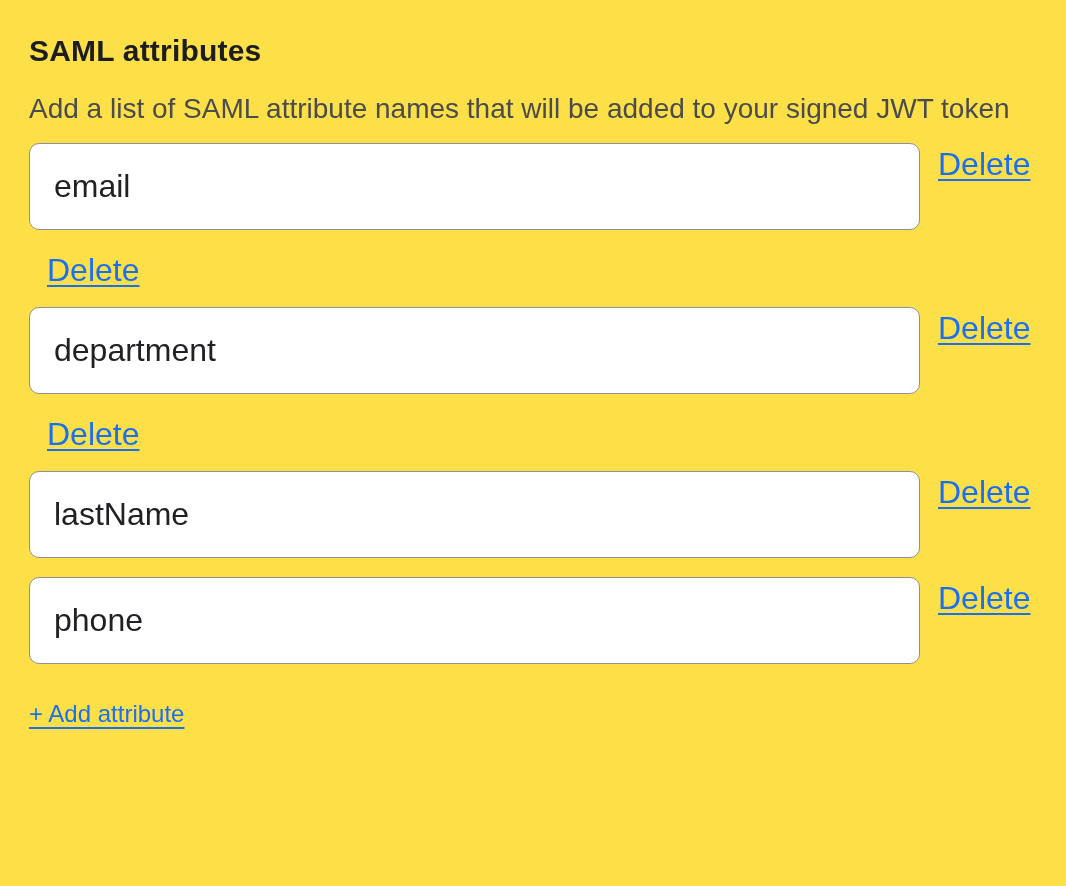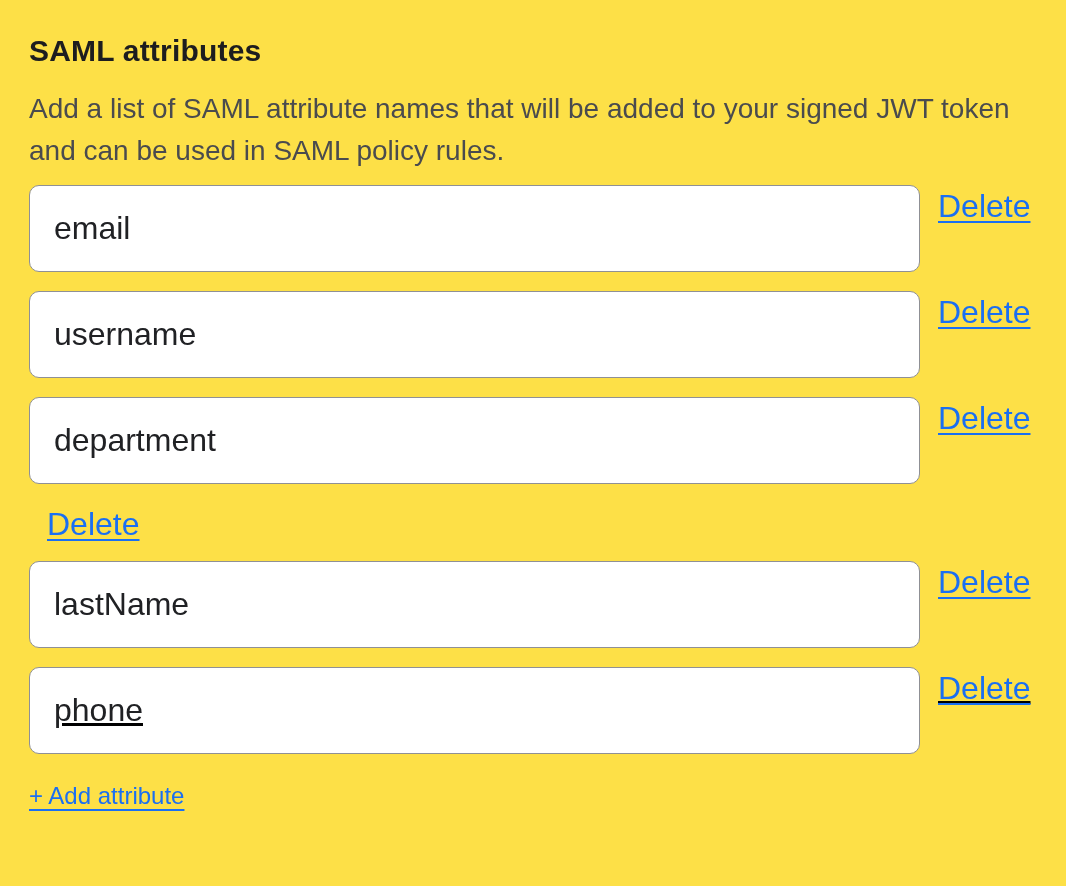--- a/index.html
+++ b/index.html
@@ -92,7 +92,6 @@
 
   <p class="section-description">
     <span>Add a list of SAML attribute names that will be added to your signed JWT token</span><br>
-    <span>and can be used in SAML policy rules.</span>
   </p>
 
   <div class="attribute-list">

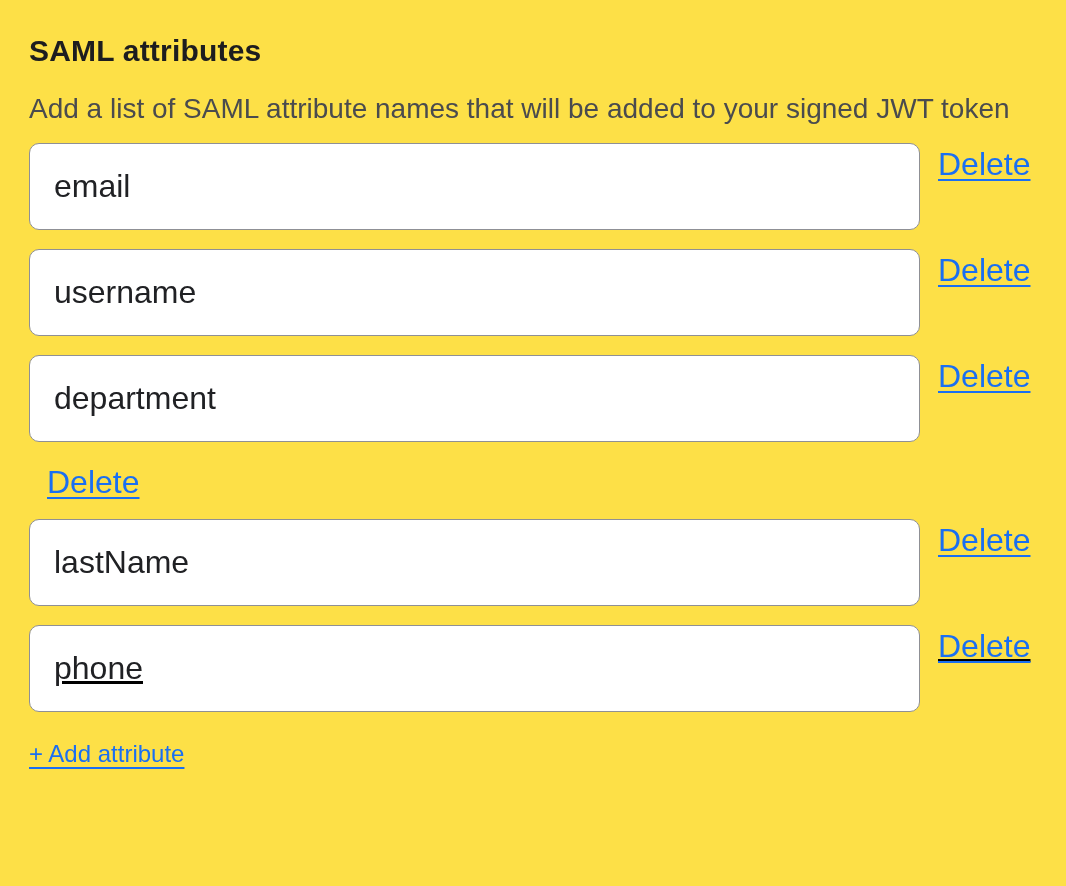--- a/index.html
+++ b/index.html
@@ -102,7 +102,6 @@
     </div>
 
     <div class="attribute-row">
-      <input type="text" class="attr-input" value="username" style="">
       <a class="delete-link">Delete</a>
     </div>
 

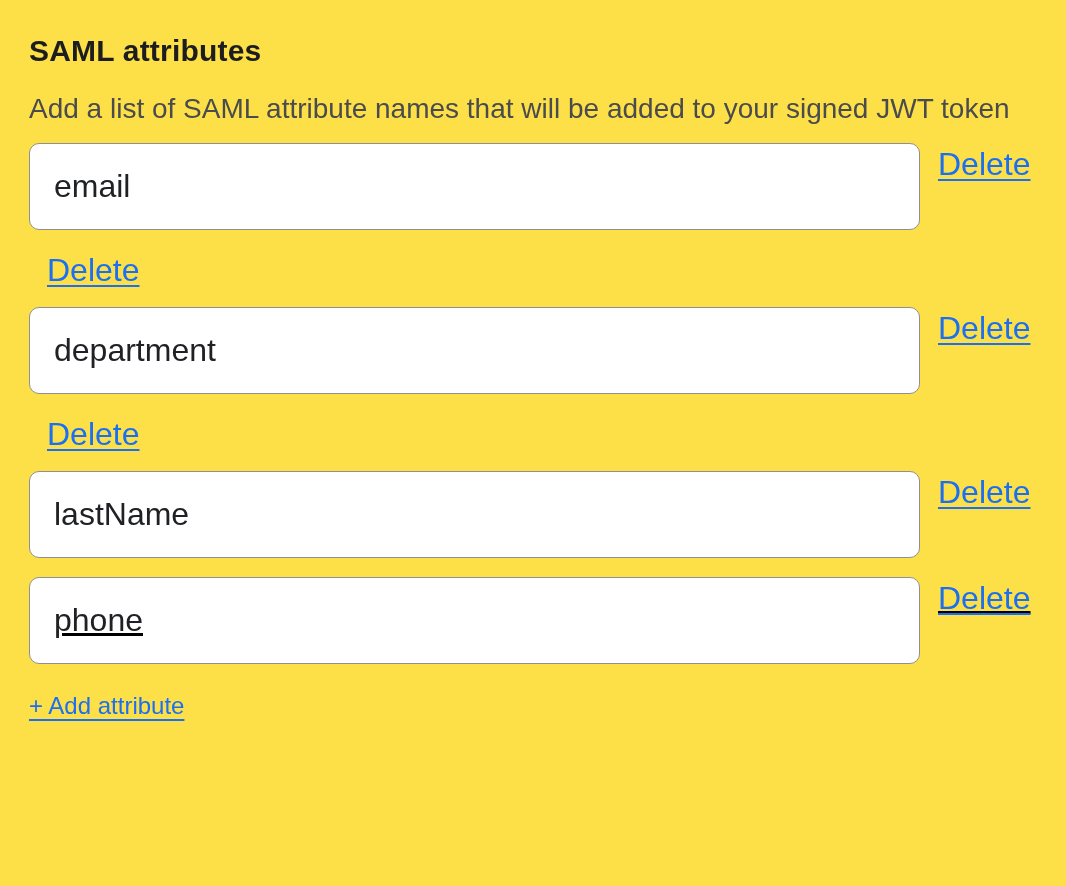--- a/index.html
+++ b/index.html
@@ -41,8 +41,7 @@
     margin-bottom: 19px;
   }
   .attribute-row:last-child {
-    margin-bottom: 0;
-    text-decoration: underline;
+    margin-bottom: 8px;
   }
   .attr-input {
     box-sizing: border-box;

